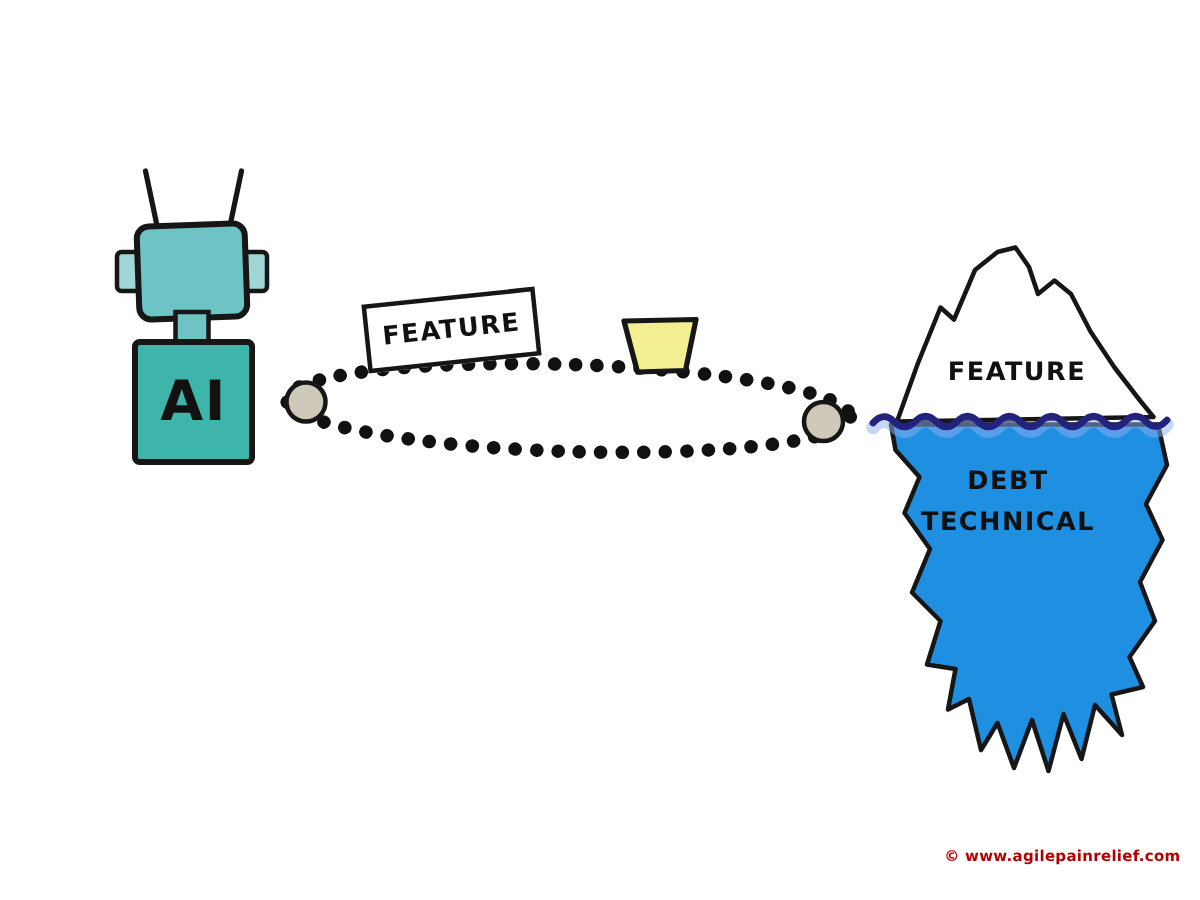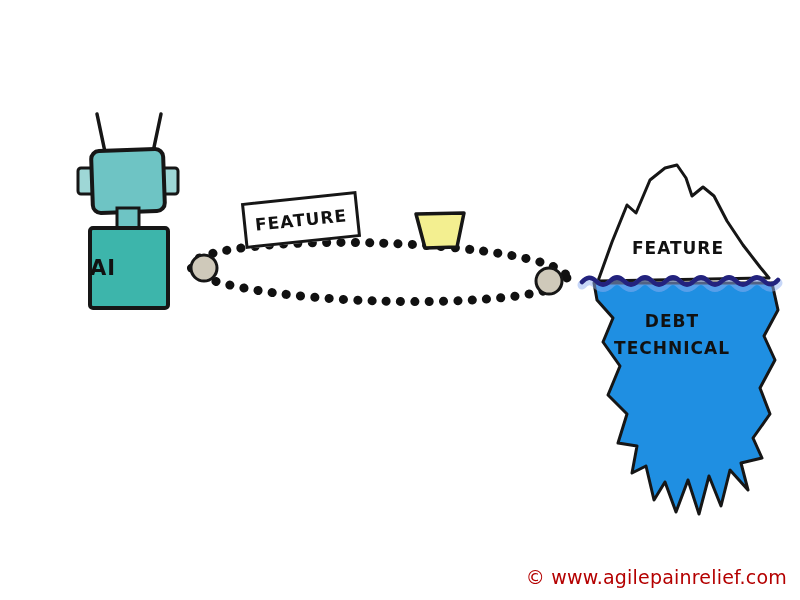--- a/index.html
+++ b/index.html
@@ -32,7 +32,7 @@
   .label { position: absolute; color: var(--text-black); font-weight: 800; }
   .ai-label {
     left: 90px; top: 250px; width: 78px; height: 36px;
-    line-height: 36px; text-align: left; font-size: 21px; letter-spacing: 1px;
+    line-height: 36px; text-align: center; font-size: 37px; letter-spacing: 1px;
   }
   .feature-sign {
     position: absolute; left: 243px; top: 197px; width: 110px; height: 40px;

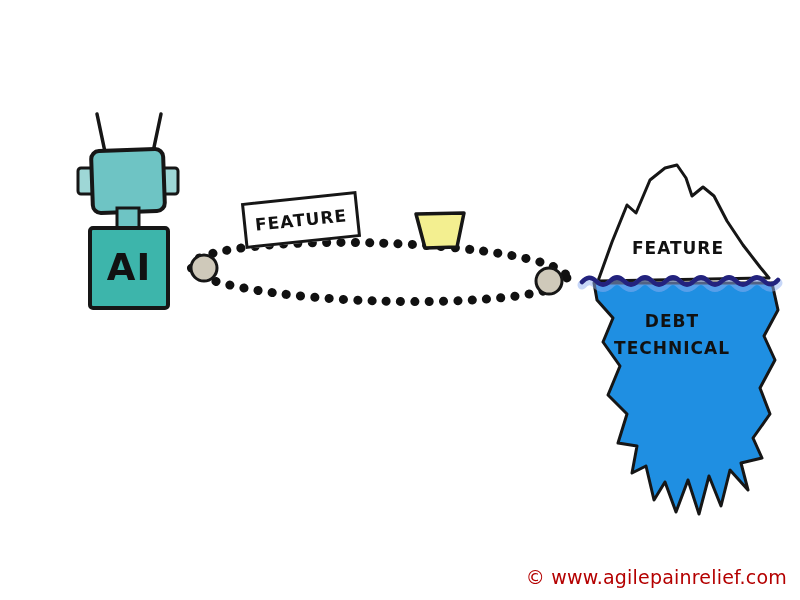--- a/index.html
+++ b/index.html
@@ -51,7 +51,7 @@
   }
   .copyright {
     position: absolute; right: 13px; top: 566px;
-    font-size: 19px; font-weight: 400; color: var(--copyright-red);
+    font-size: 10px; font-weight: 700; color: var(--copyright-red);
     letter-spacing: 0.2px;
   }
 </style>

